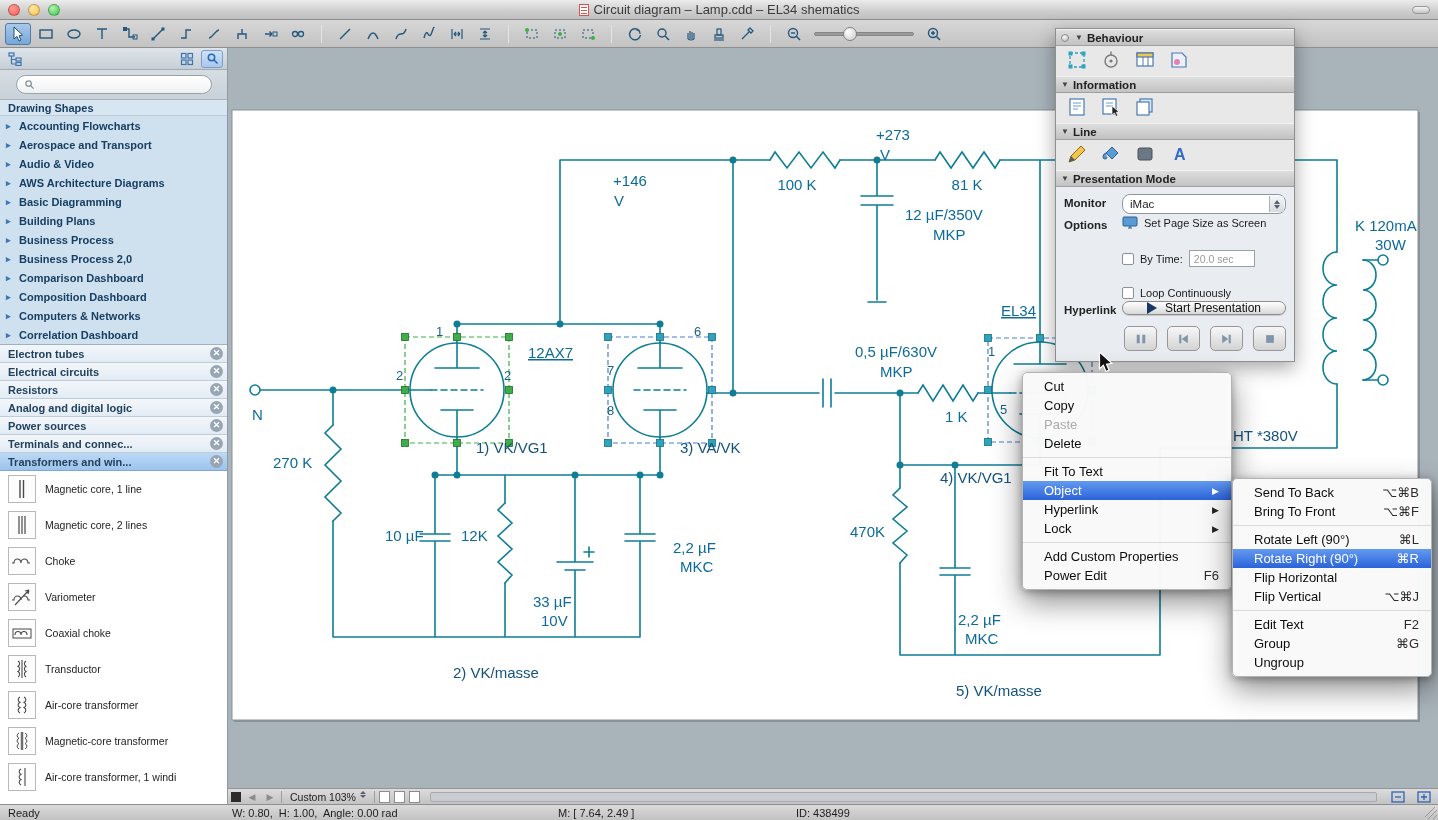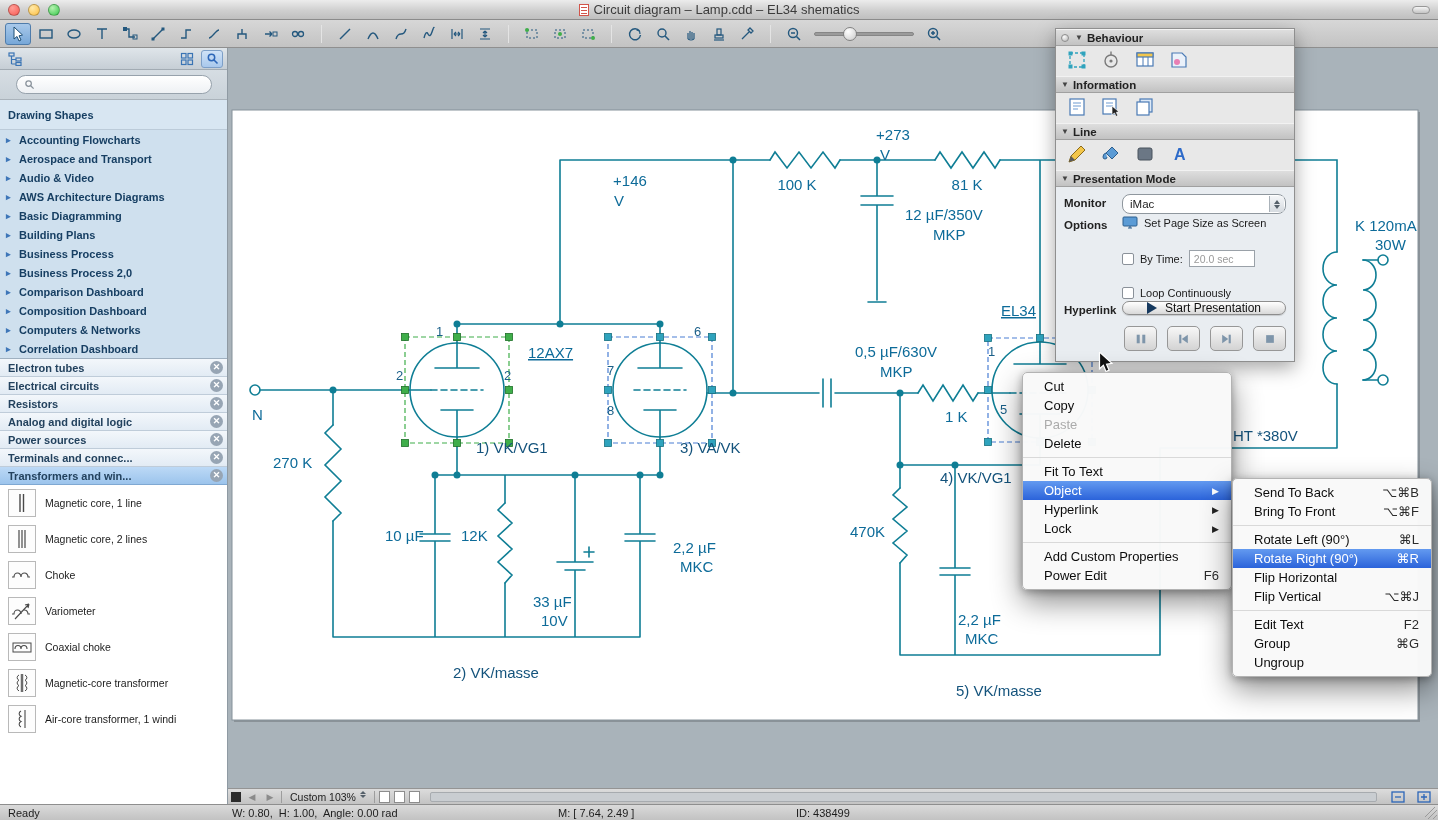--- a/index.html
+++ b/index.html
@@ -37,7 +37,7 @@
 .hbtn.blue{background:linear-gradient(#cfe2f7,#a9c8ec);border:1px solid #7d9fc7}
 .search-row{height:30px;display:flex;align-items:center;justify-content:center;background:linear-gradient(#d6dde3,#c9d2d9);border-bottom:1px solid #aab3bb}
 .search-pill{width:196px;height:19px;border-radius:10px;background:linear-gradient(#fff,#eef1f4);border:1px solid #97a2ac;display:flex;align-items:center;padding:0 7px;gap:5px;color:#8a939c;font-size:11px}
-.lib-header{height:30px;display:flex;align-items:center;padding-left:8px;font-size:11px;font-weight:bold;color:#173f63;background:#d8e6f2;border-bottom:1px solid #bccbd9}
+.lib-header{height:16px;display:flex;align-items:center;padding-left:8px;font-size:11px;font-weight:bold;color:#173f63;background:#d8e6f2;border-bottom:1px solid #bccbd9}
 .lib{height:19px;display:flex;align-items:center;padding-left:6px;gap:5px;font-size:11px;font-weight:bold;color:#173f63}
 .tri{color:#3e76b8;font-size:9px;width:8px}
 .openlibs{border-top:1px solid #9fb0c0}

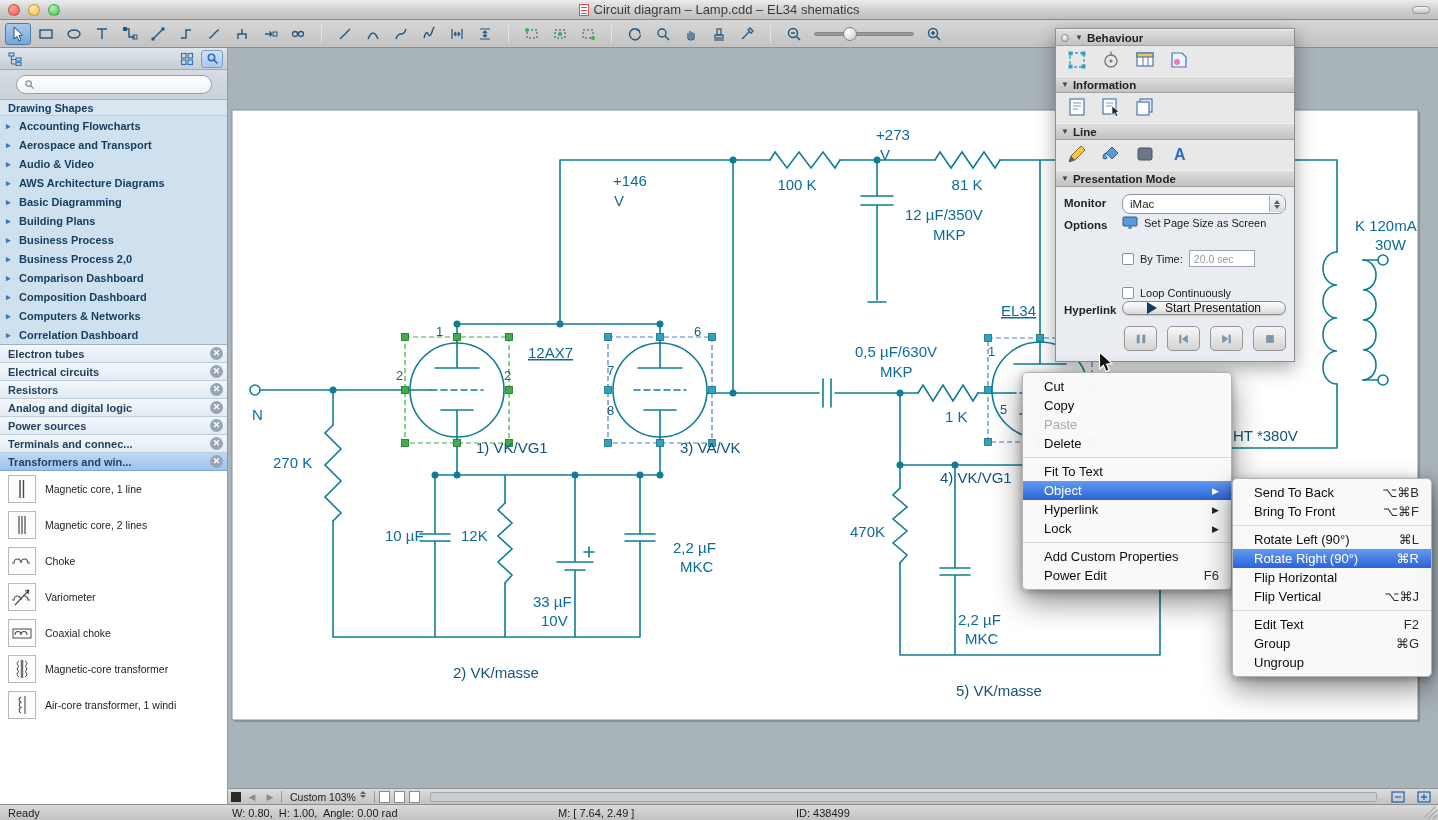--- a/index.html
+++ b/index.html
@@ -444,6 +444,14 @@
             </svg>
           </span>
         <span class="shape-label">Coaxial choke</span>
+      </div>
+      <div class="shape-row">
+        <span class="shape-icon">
+            <svg width="24" height="24" viewBox="0 0 24 24">
+              <path d="M8 4 a3 3 0 0 1 0 5.3 a3 3 0 0 1 0 5.3 a3 3 0 0 1 0 5.3 M16 4 a3 3 0 0 0 0 5.3 a3 3 0 0 0 0 5.3 a3 3 0 0 0 0 5.3 M12 3 V21" stroke="#4a4a4a" stroke-width="1.1" fill="none"></path>
+            </svg>
+          </span>
+        <span class="shape-label">Transductor</span>
       </div>
       <div class="shape-row">
         <span class="shape-icon">

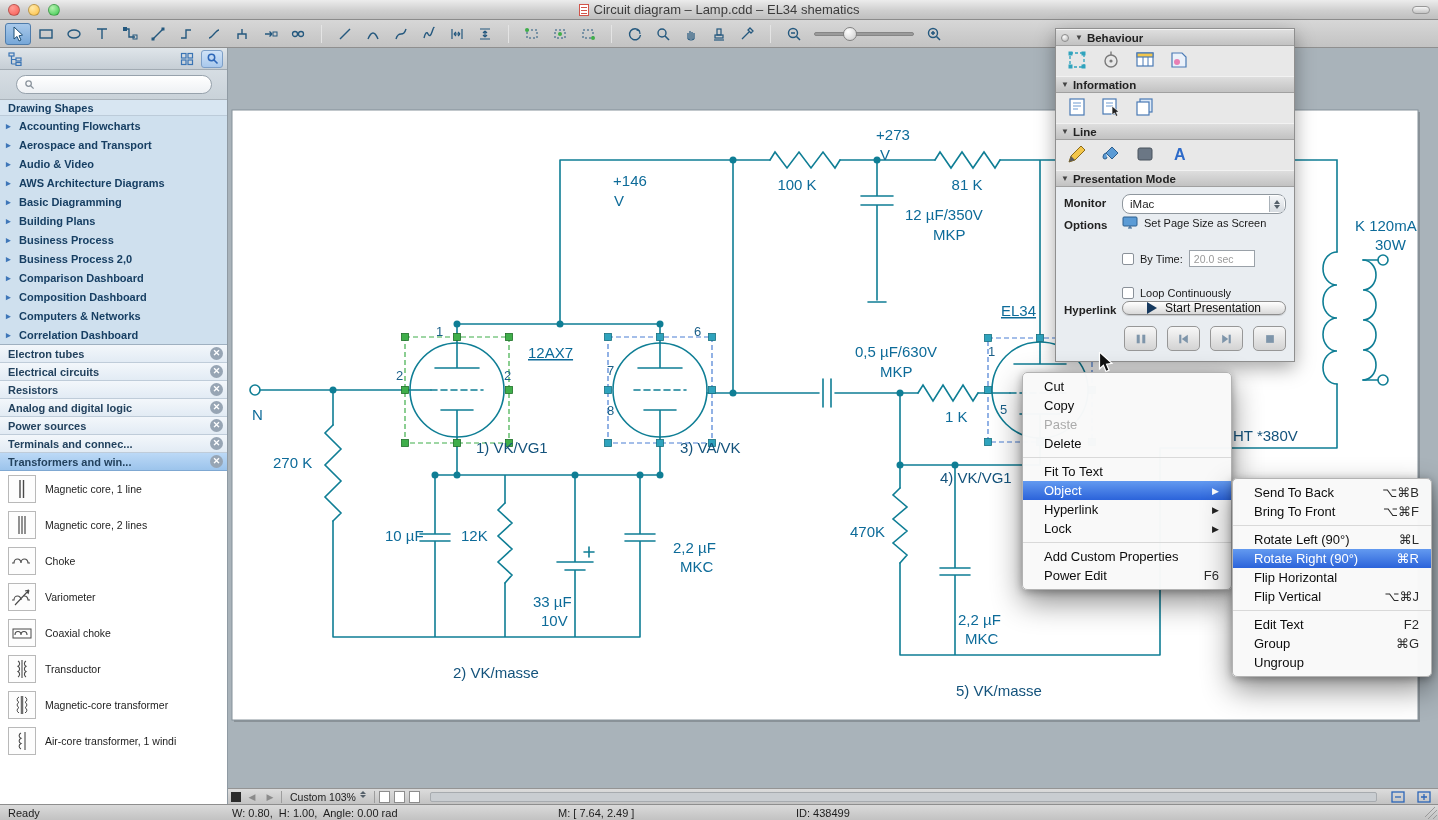--- a/index.html
+++ b/index.html
@@ -452,6 +452,14 @@
             </svg>
           </span>
         <span class="shape-label">Transductor</span>
+      </div>
+      <div class="shape-row">
+        <span class="shape-icon">
+            <svg width="24" height="24" viewBox="0 0 24 24">
+              <path d="M10 4 a3.5 3 0 0 0 0 5.3 a3.5 3 0 0 0 0 5.3 a3.5 3 0 0 0 0 5.3 M14 4 a3.5 3 0 0 1 0 5.3 a3.5 3 0 0 1 0 5.3 a3.5 3 0 0 1 0 5.3" stroke="#4a4a4a" stroke-width="1.1" fill="none"></path>
+            </svg>
+          </span>
+        <span class="shape-label">Air-core transformer</span>
       </div>
       <div class="shape-row">
         <span class="shape-icon">

